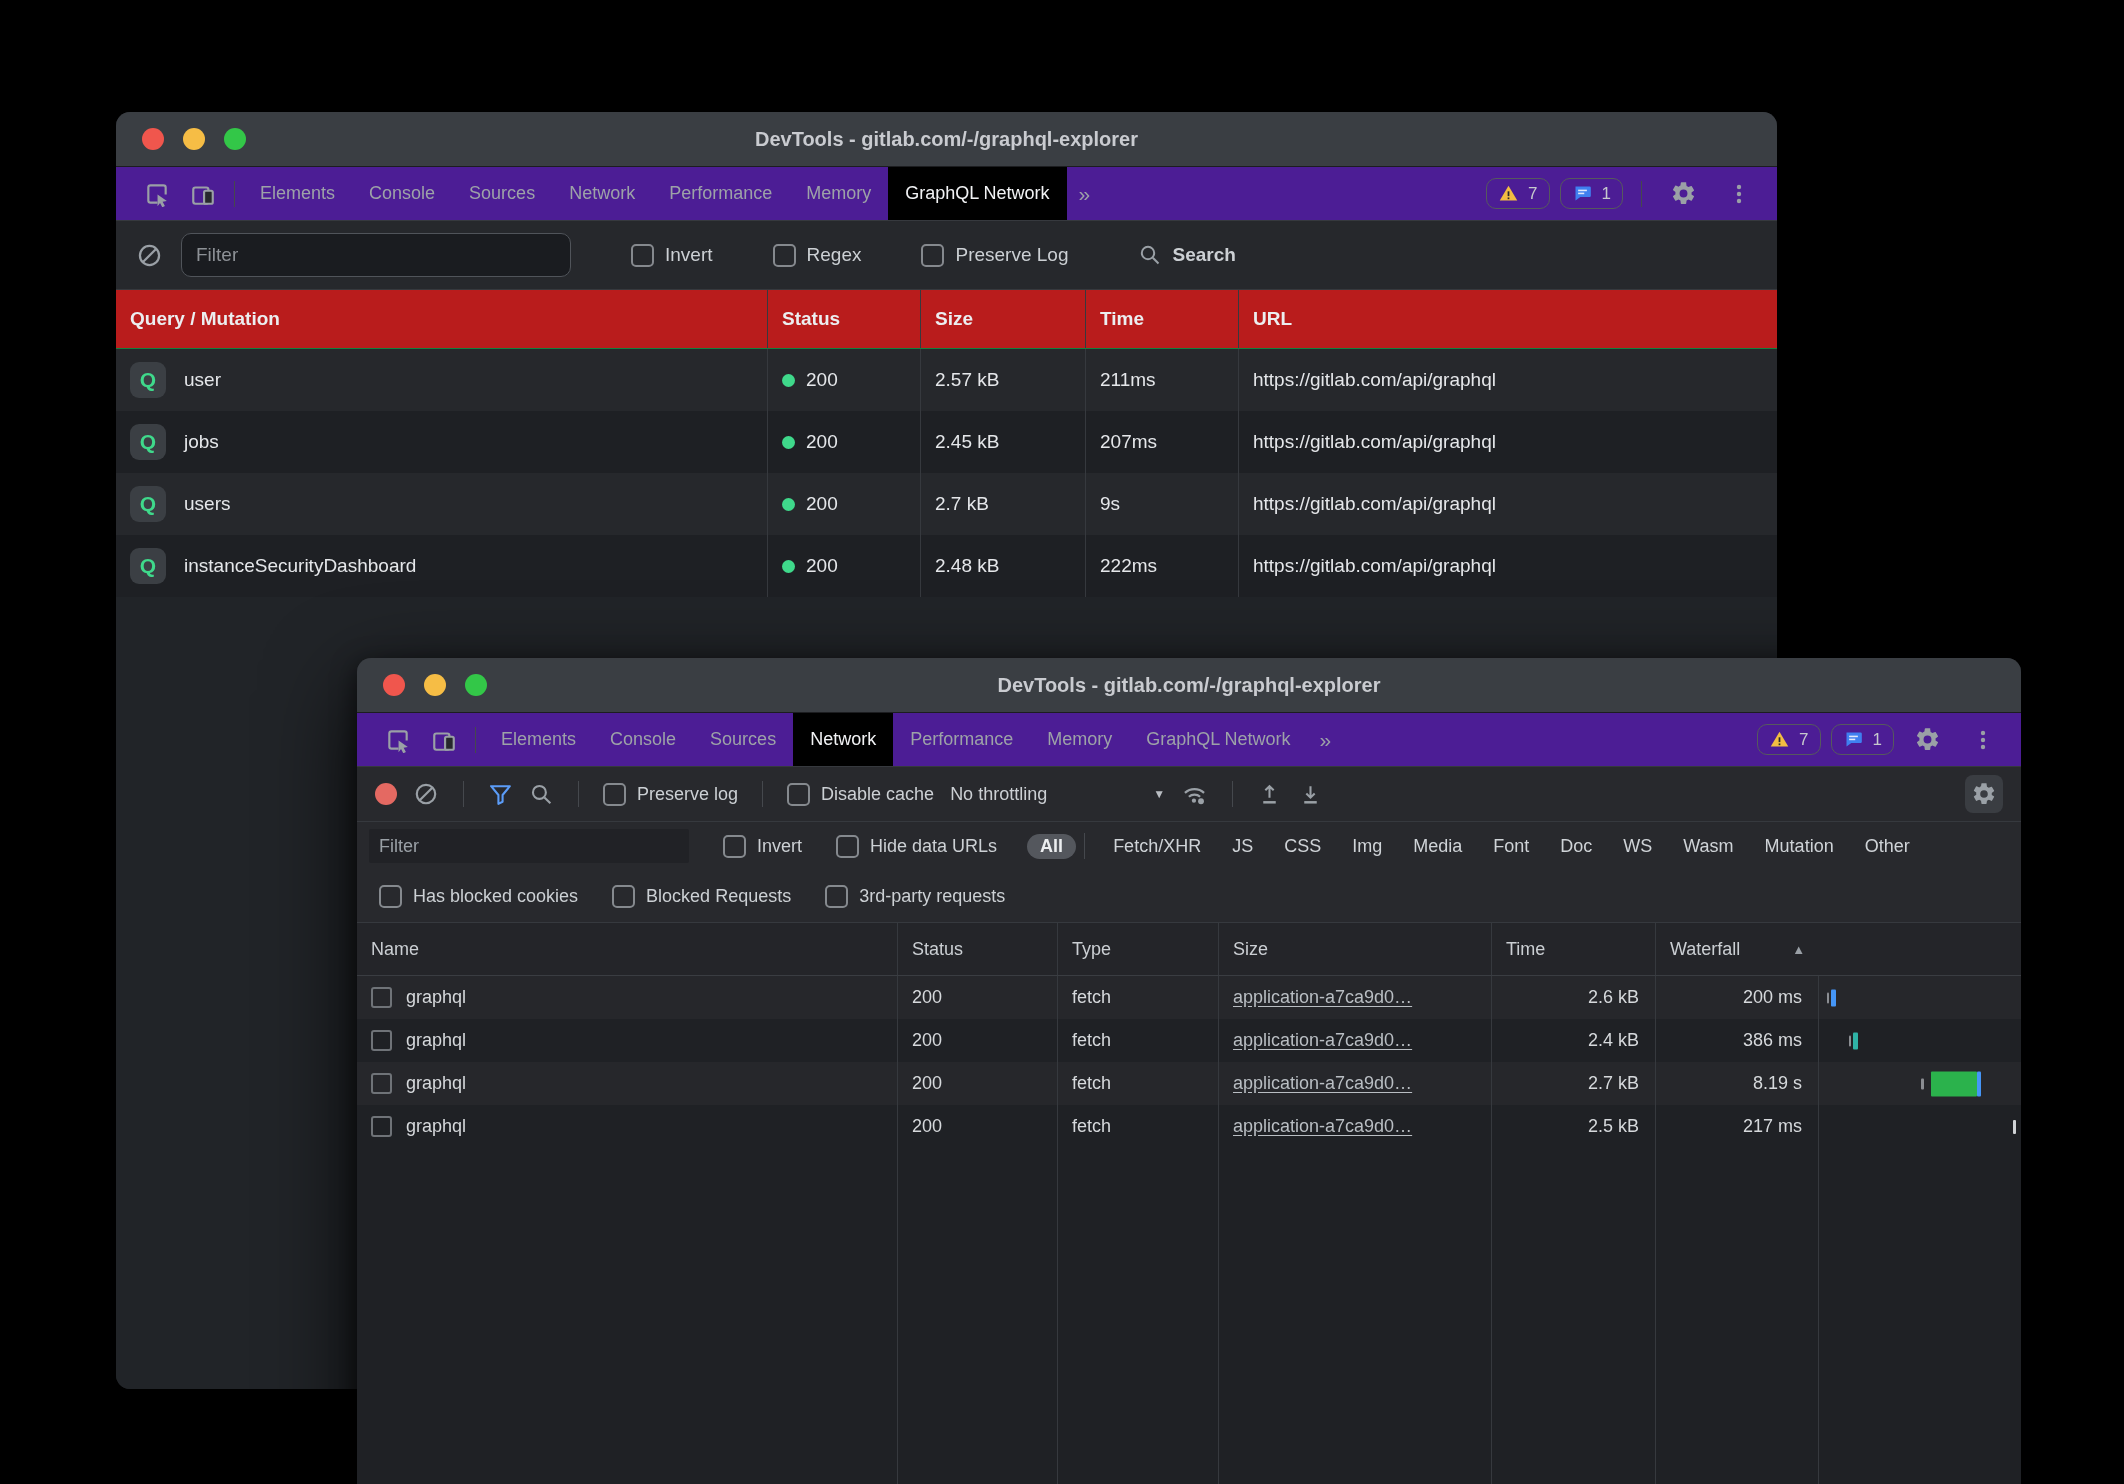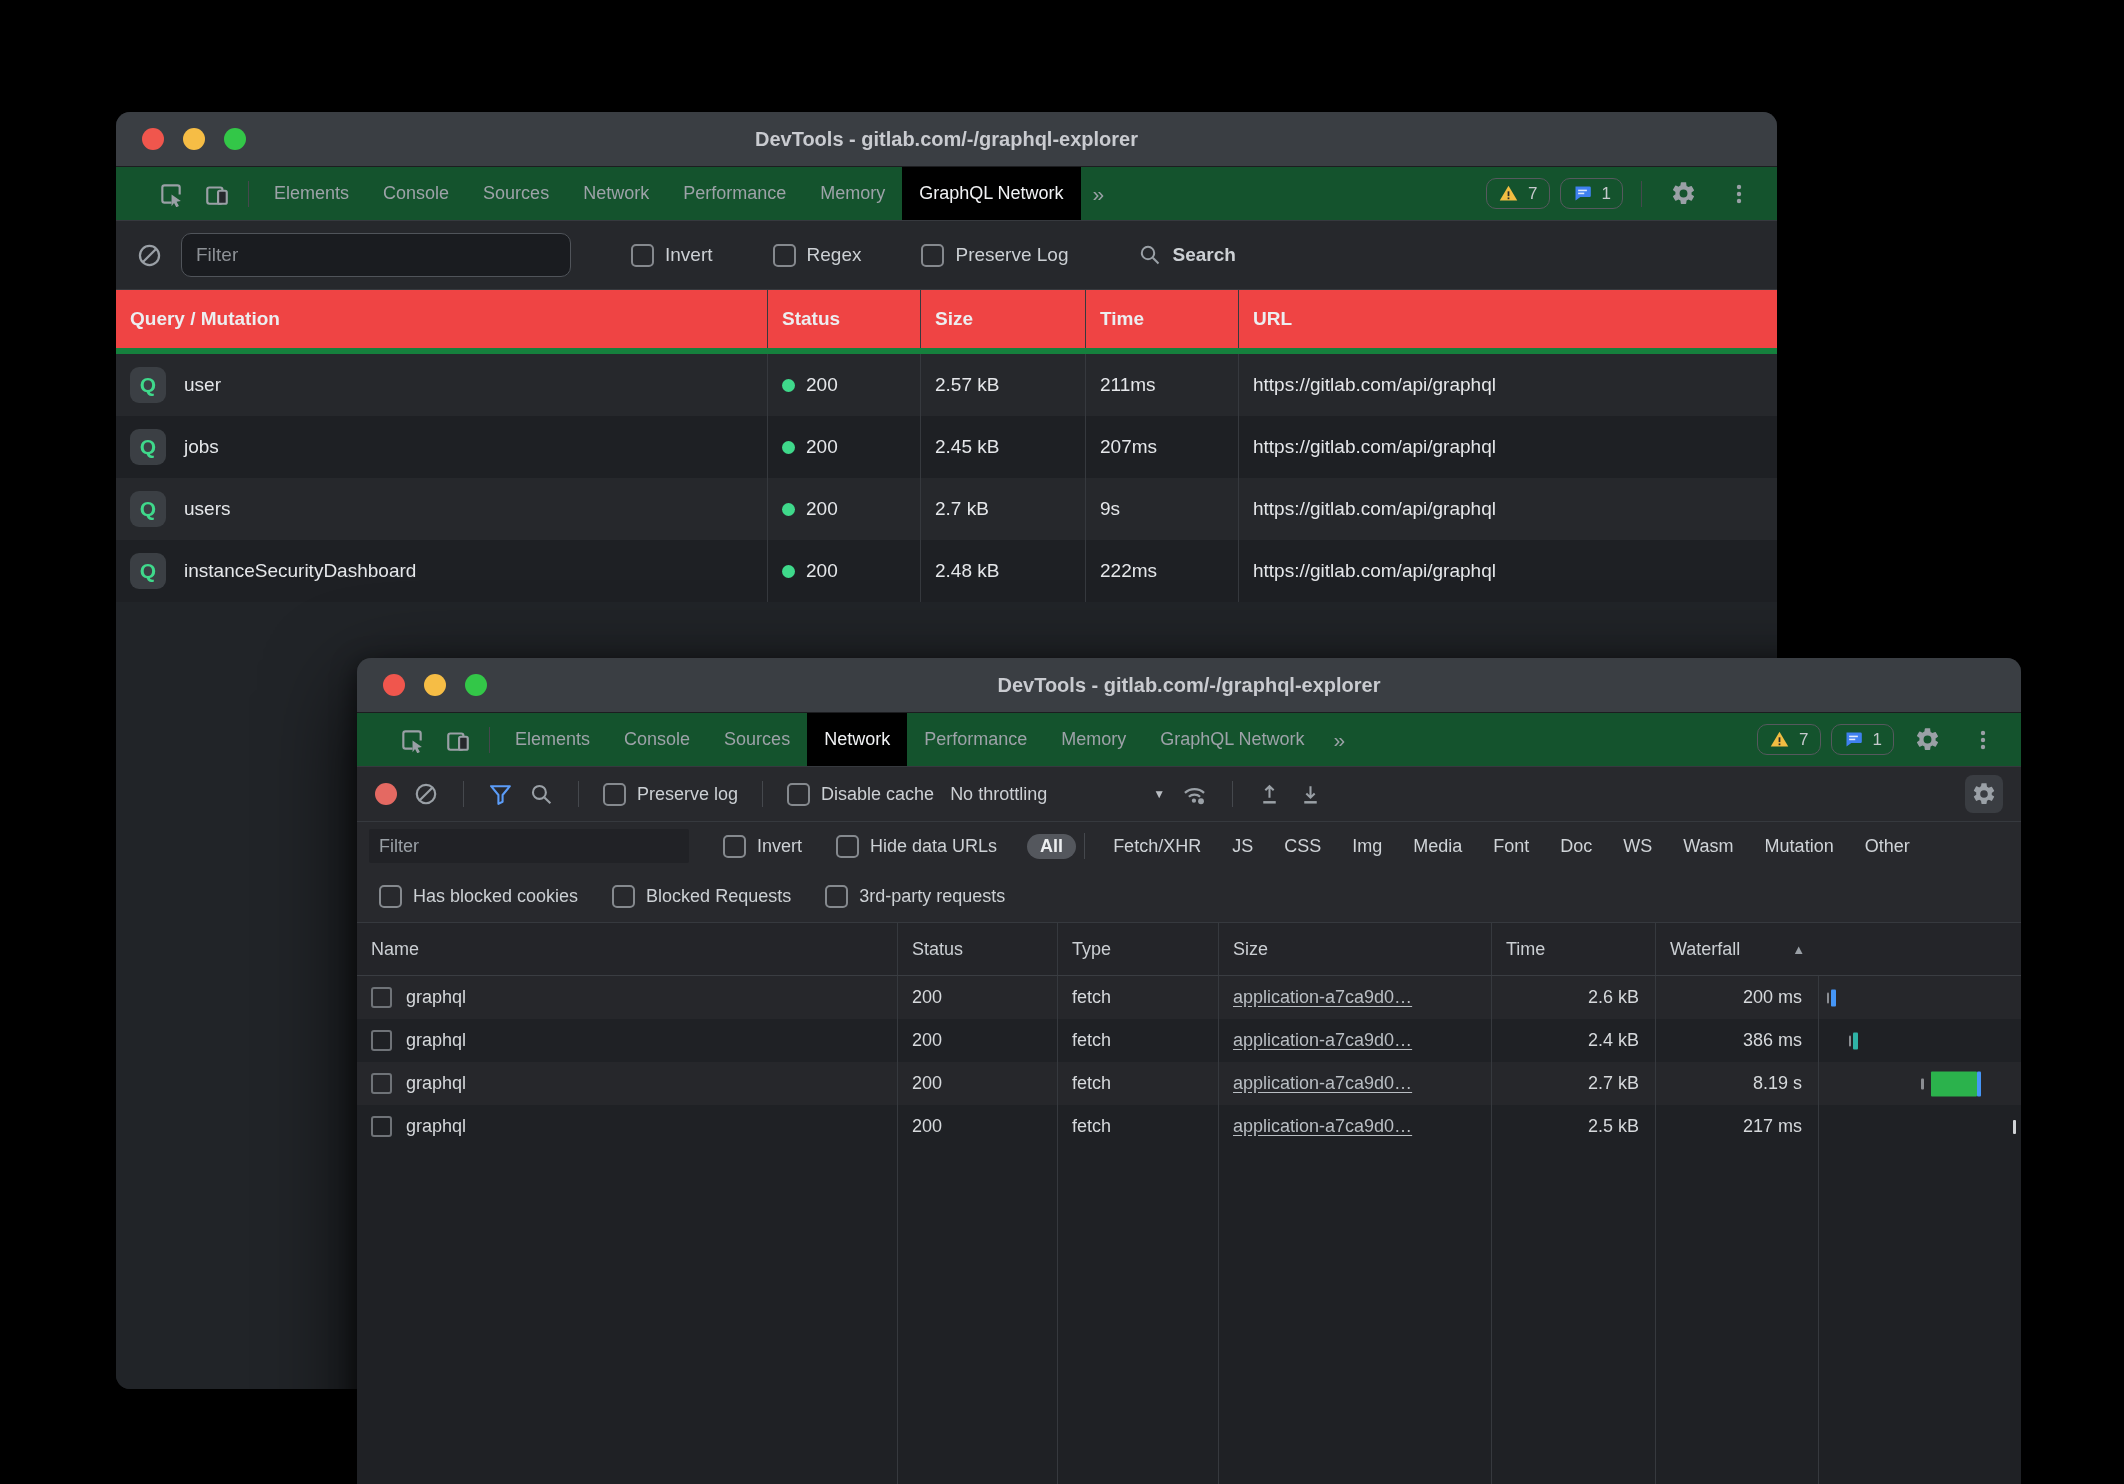--- a/index.html
+++ b/index.html
@@ -31,8 +31,8 @@
 
   
   .tabbar{
-    flex:0 0 53px;background:#14532d;display:flex;align-items:stretch;
-    border-bottom:1px solid #36393e;padding-left:32px;color:#9aa0a6;
+    flex:0 0 53px;background:#4c1d95;display:flex;align-items:stretch;
+    border-bottom:1px solid #36393e;padding-left:18px;color:#9aa0a6;
   }
   .tab{display:flex;align-items:center;padding:0 17px;font-size:18px;color:#9da2a8;cursor:default;white-space:nowrap;}
   .tab.sel{background:#000;color:#f2f3f5;}

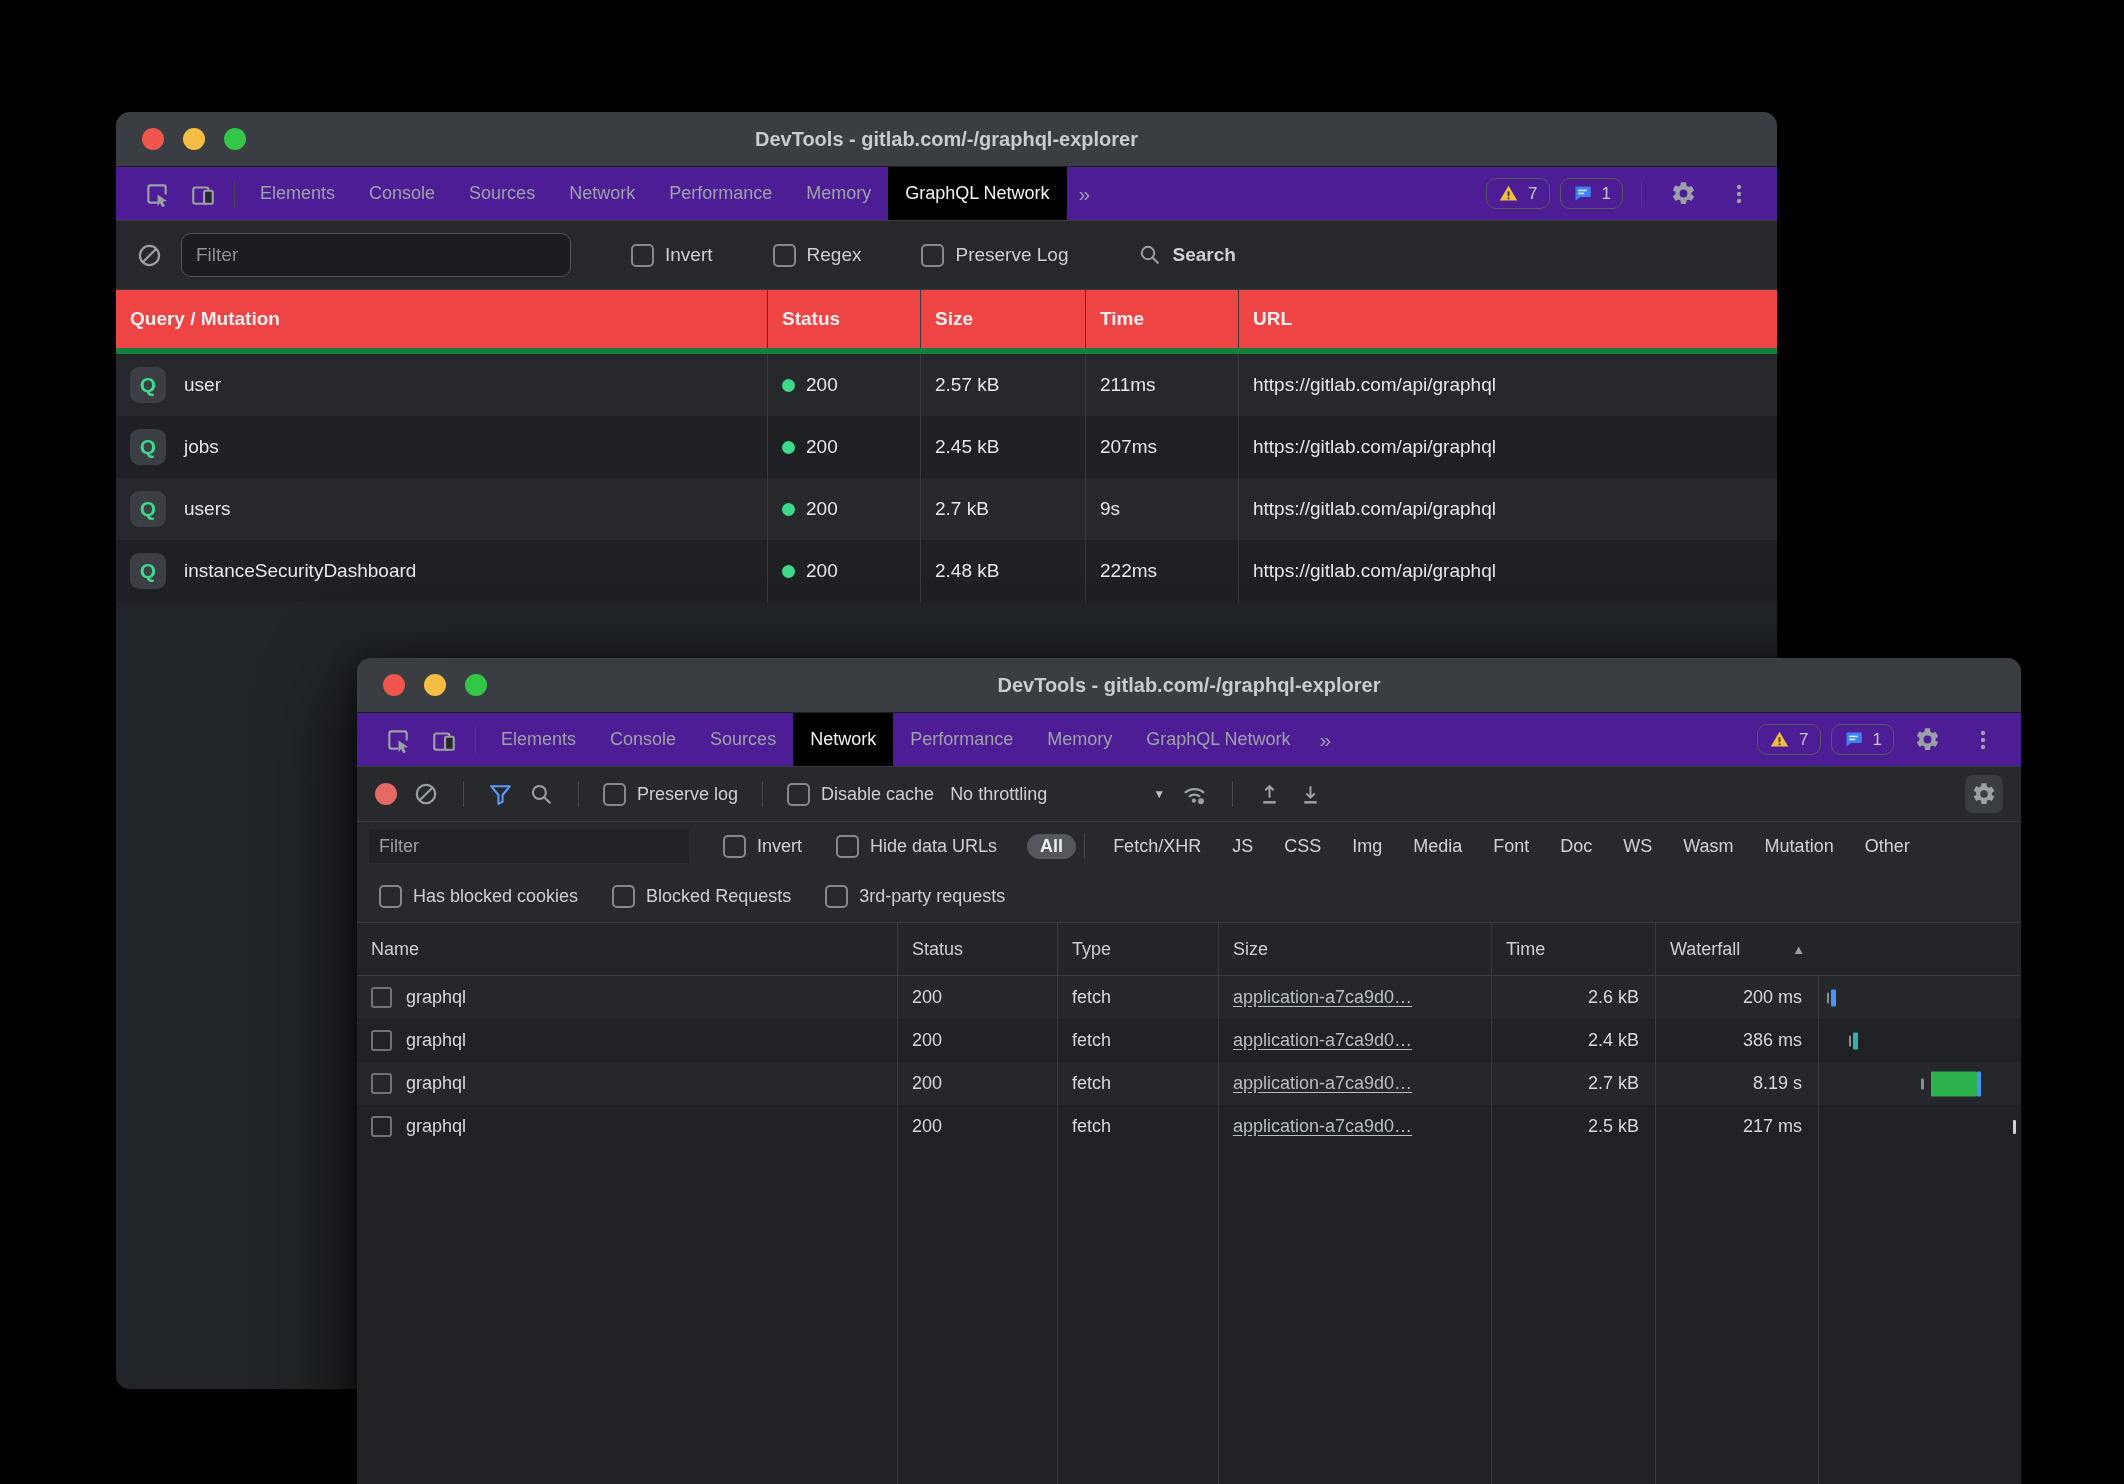--- a/index.html
+++ b/index.html
@@ -63,7 +63,7 @@
 
   
   .bw-grid{display:grid;grid-template-columns:652px 153px 165px 153px 538px;}
-  .bw-header{flex:0 0 58px;background:#ef4444;border-bottom:6px solid #15803d;}
+  .bw-header{flex:0 0 58px;background:#b91c1c;border-bottom:1px solid #15803d;}
   .bw-header .cell{display:flex;align-items:center;font-size:19px;font-weight:700;color:#eceef0;}
   .cell{padding-left:14px;border-right:1px solid #36393e;min-width:0;overflow:hidden;white-space:nowrap;}
   .cell:last-child{border-right:none;}

